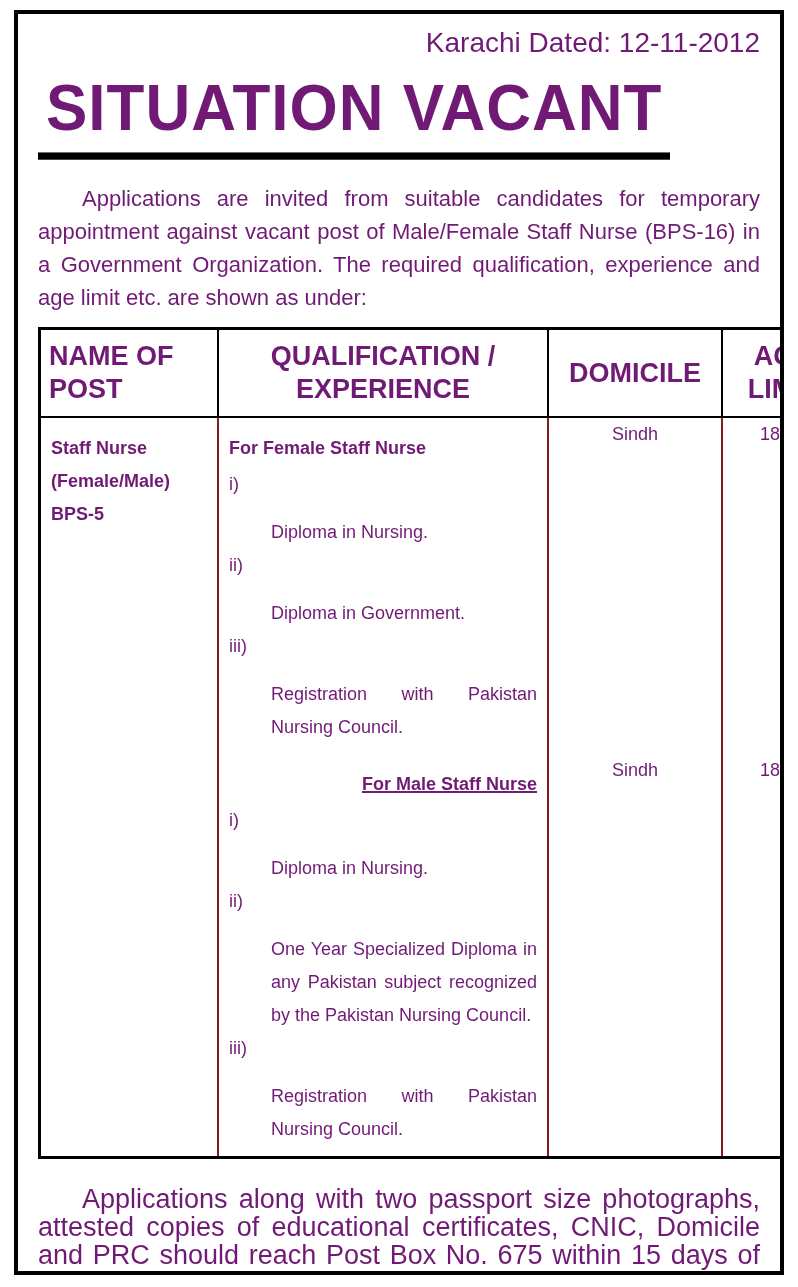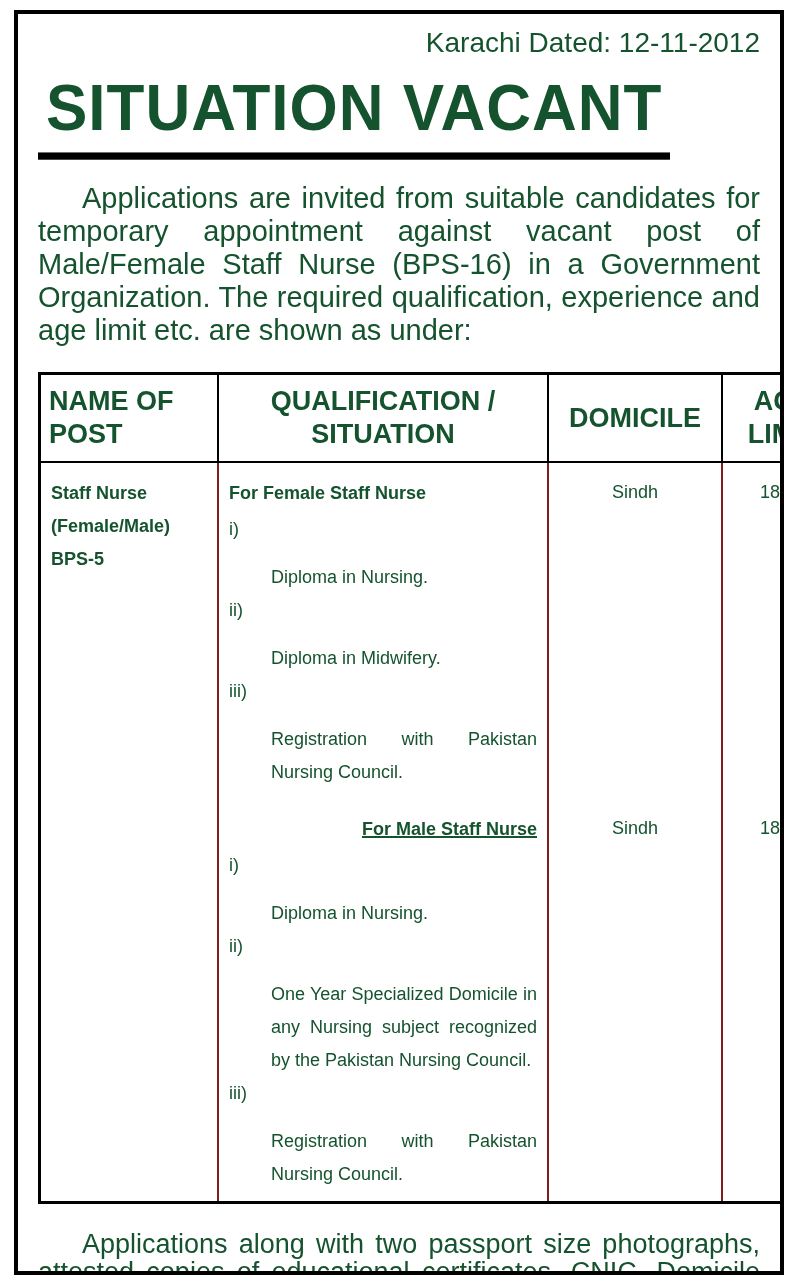--- a/index.html
+++ b/index.html
@@ -9,7 +9,7 @@
     box-sizing: border-box;
     padding: 10px 14px 12px;
     font-family: "Liberation Sans", sans-serif;
-    color: #14532d;
+    color: #701a75;
     background: #ffffff;
   }
   .ad-border {

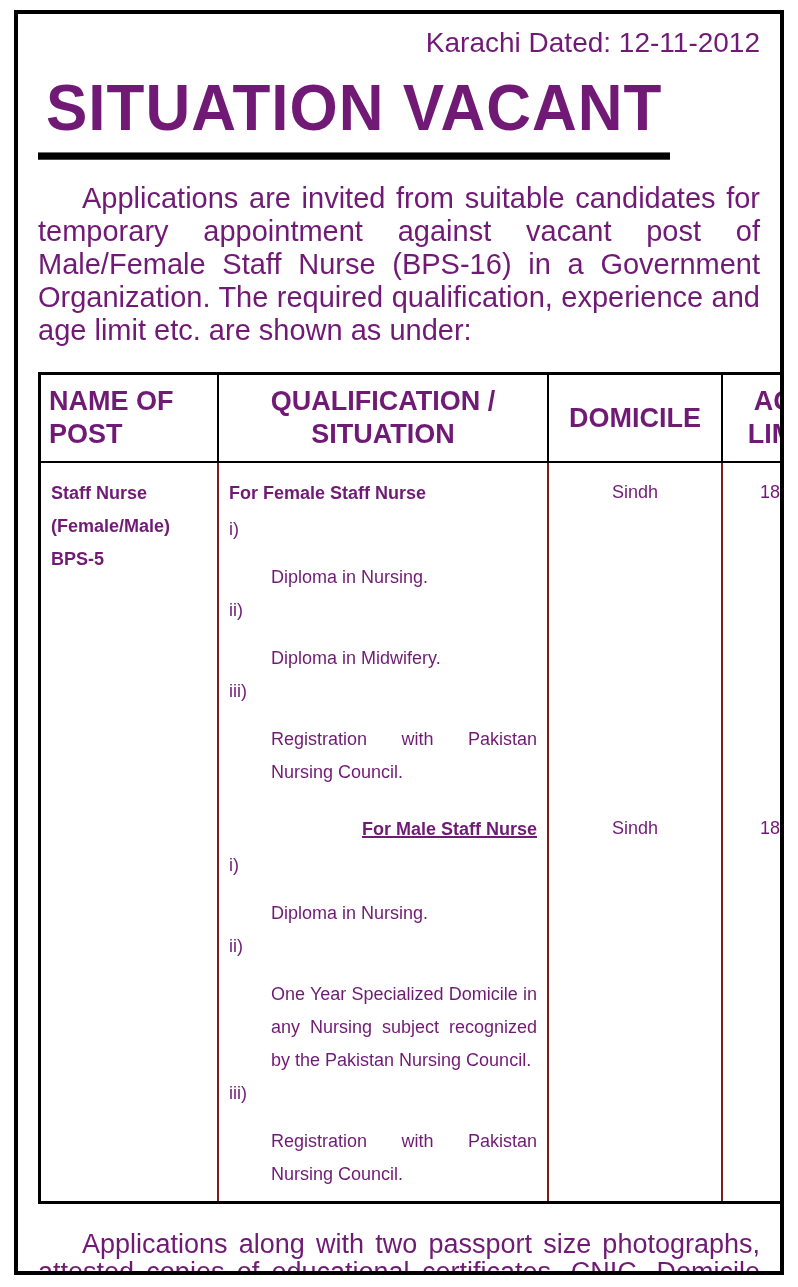--- a/index.html
+++ b/index.html
@@ -39,11 +39,11 @@
     white-space: nowrap;
   }
   .intro {
-    font-size: 29px;
+    font-size: 22px;
     line-height: 33px;
     text-align: justify;
     text-indent: 44px;
-    margin: 0 0 25px;
+    margin: 0 0 13px;
   }
   table.ad-table {
     width: 100%;

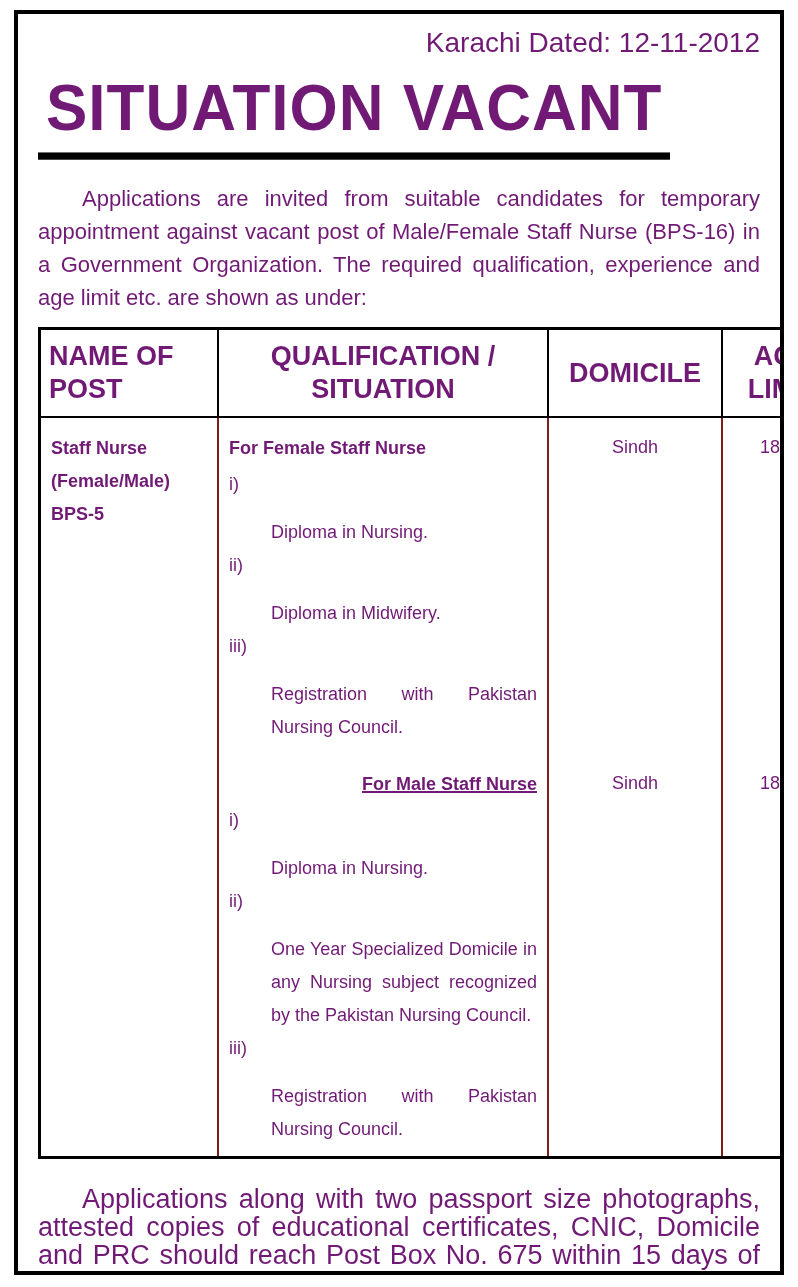--- a/index.html
+++ b/index.html
@@ -111,7 +111,7 @@
       <thead>
         <tr>
           <th class="col-post">NAME OF POST</th>
-          <th class="col-qual">QUALIFICATION / SITUATION</th>
+          <th class="col-qual">QUALIFICATION / EXPERIENCE</th>
           <th class="col-dom">DOMICILE</th>
           <th class="col-age">AGE LIMIT</th>
         </tr>

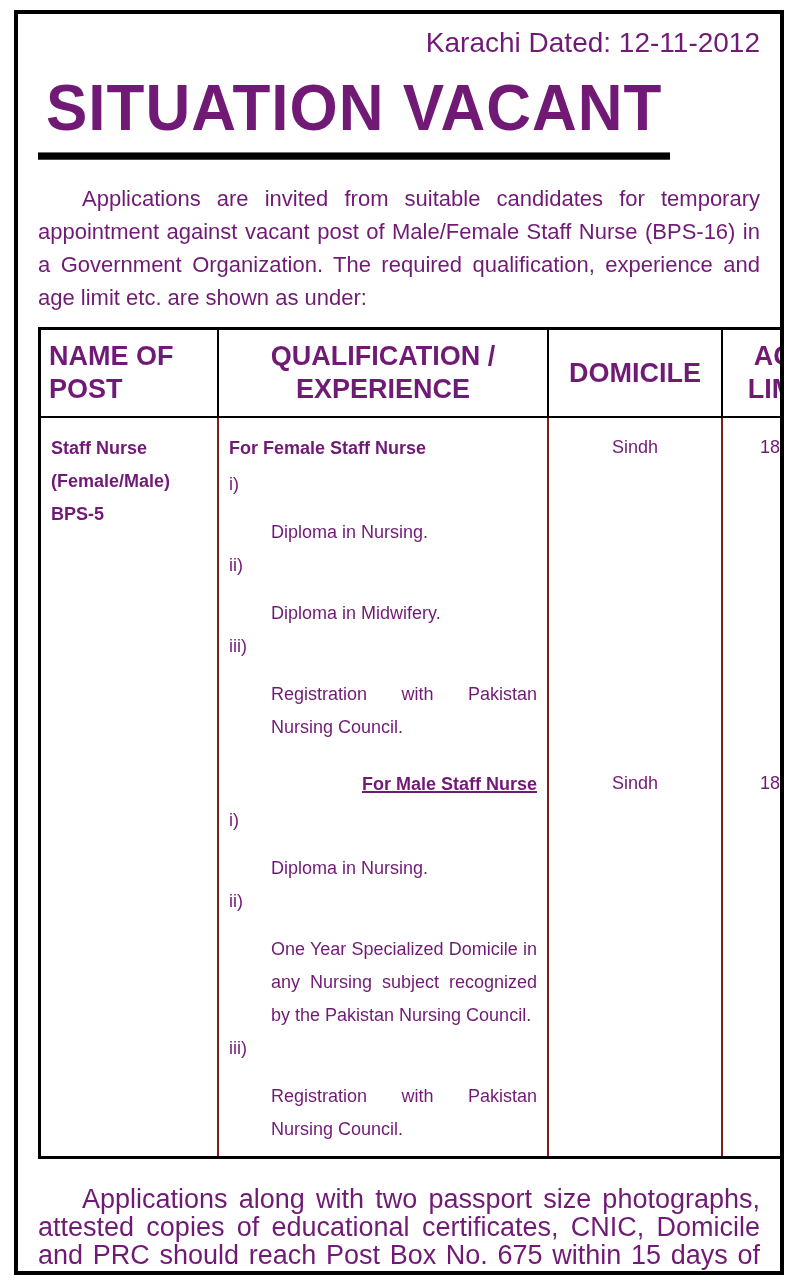--- a/index.html
+++ b/index.html
@@ -84,7 +84,7 @@
   .qual-item { display: flex; }
   .qual-item .num { flex: 0 0 42px; }
   .qual-item .txt { flex: 1; text-align: justify; margin-top: 48px; }
-  .cell-domicile, .cell-age { text-align: center; padding-top: 13px; }
+  .cell-domicile, .cell-age { text-align: center; padding-top: 0; }
   .closing {
     font-size: 27px;
     line-height: 28px;

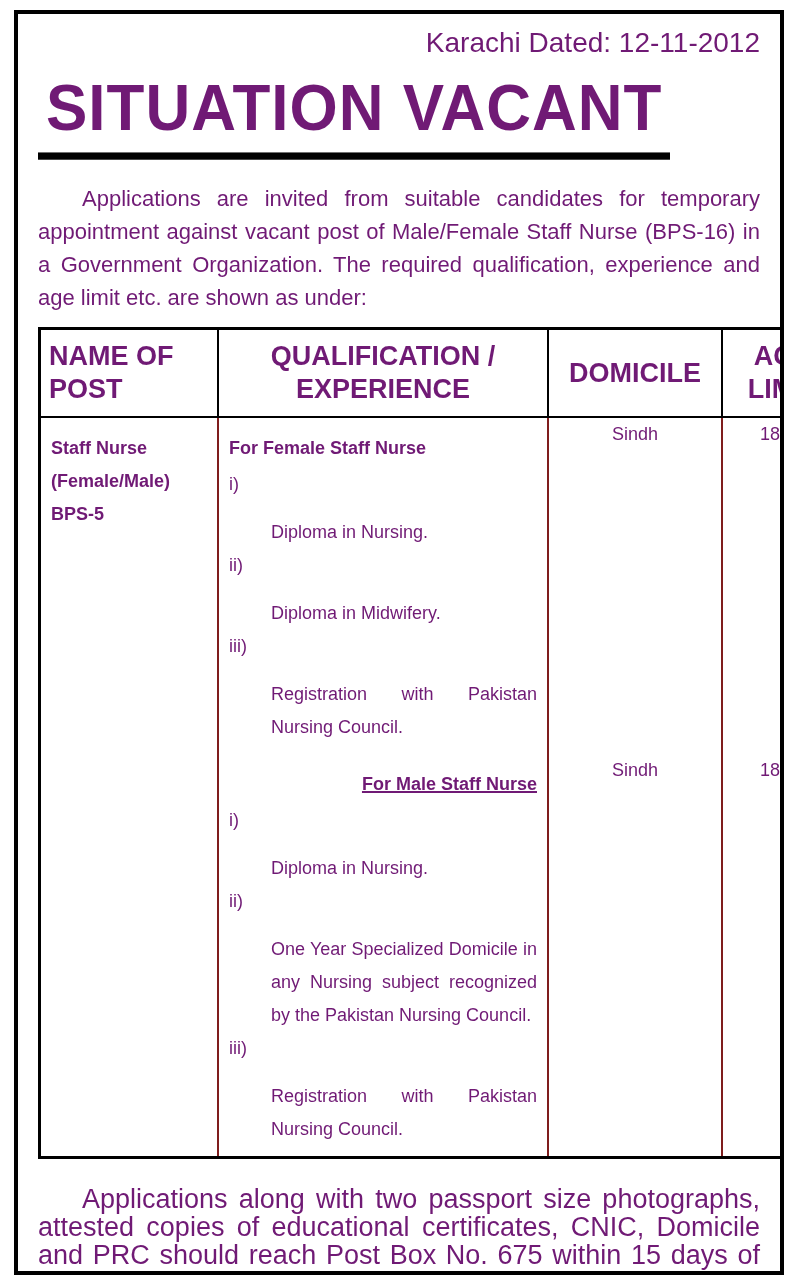--- a/index.html
+++ b/index.html
@@ -131,7 +131,7 @@
             </div>
             <div class="qual-item">
               <span class="num">ii)</span>
-              <span class="txt">Diploma in Midwifery.</span>
+              <span class="txt">Diploma in Government.</span>
             </div>
             <div class="qual-item">
               <span class="num">iii)</span>

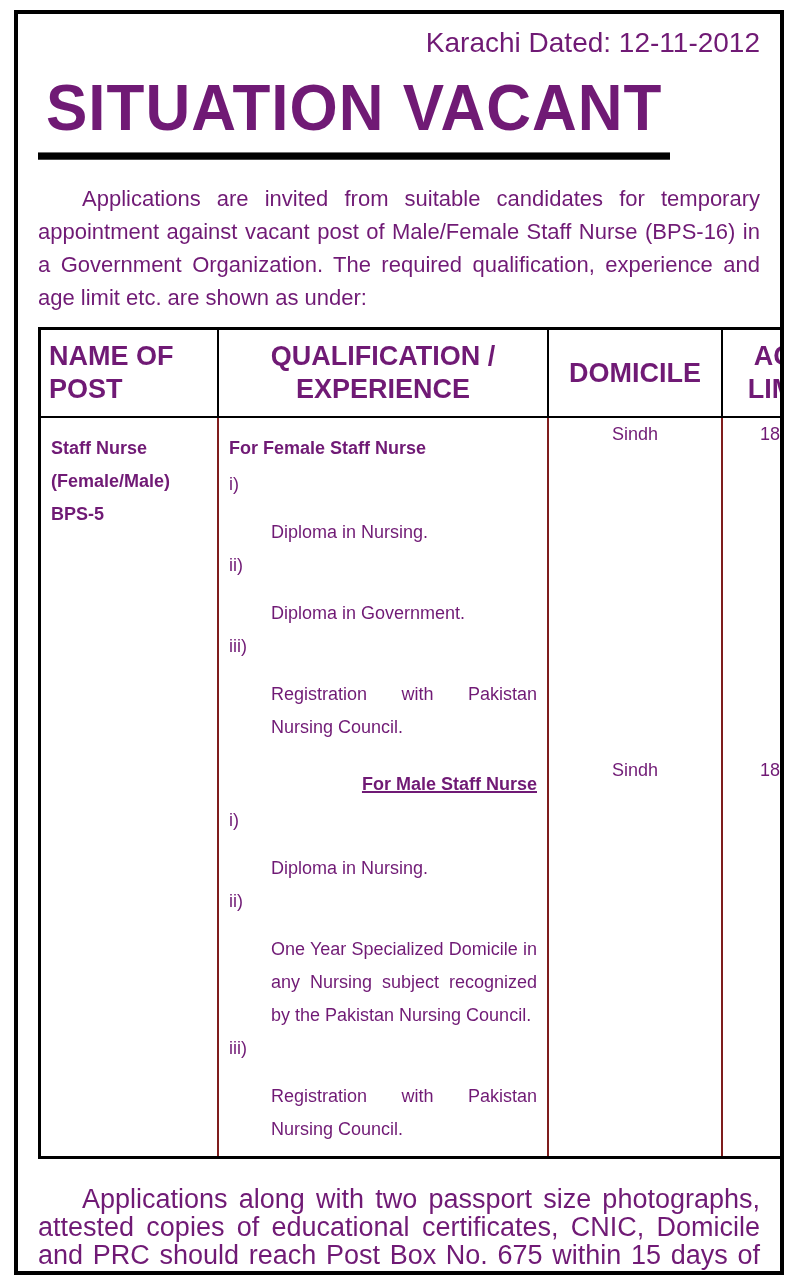--- a/index.html
+++ b/index.html
@@ -150,7 +150,7 @@
             </div>
             <div class="qual-item">
               <span class="num">ii)</span>
-              <span class="txt">One Year Specialized Domicile in any Nursing subject recognized by the Pakistan Nursing Council.</span>
+              <span class="txt">One Year Specialized Diploma in any Pakistan subject recognized by the Pakistan Nursing Council.</span>
             </div>
             <div class="qual-item">
               <span class="num">iii)</span>

